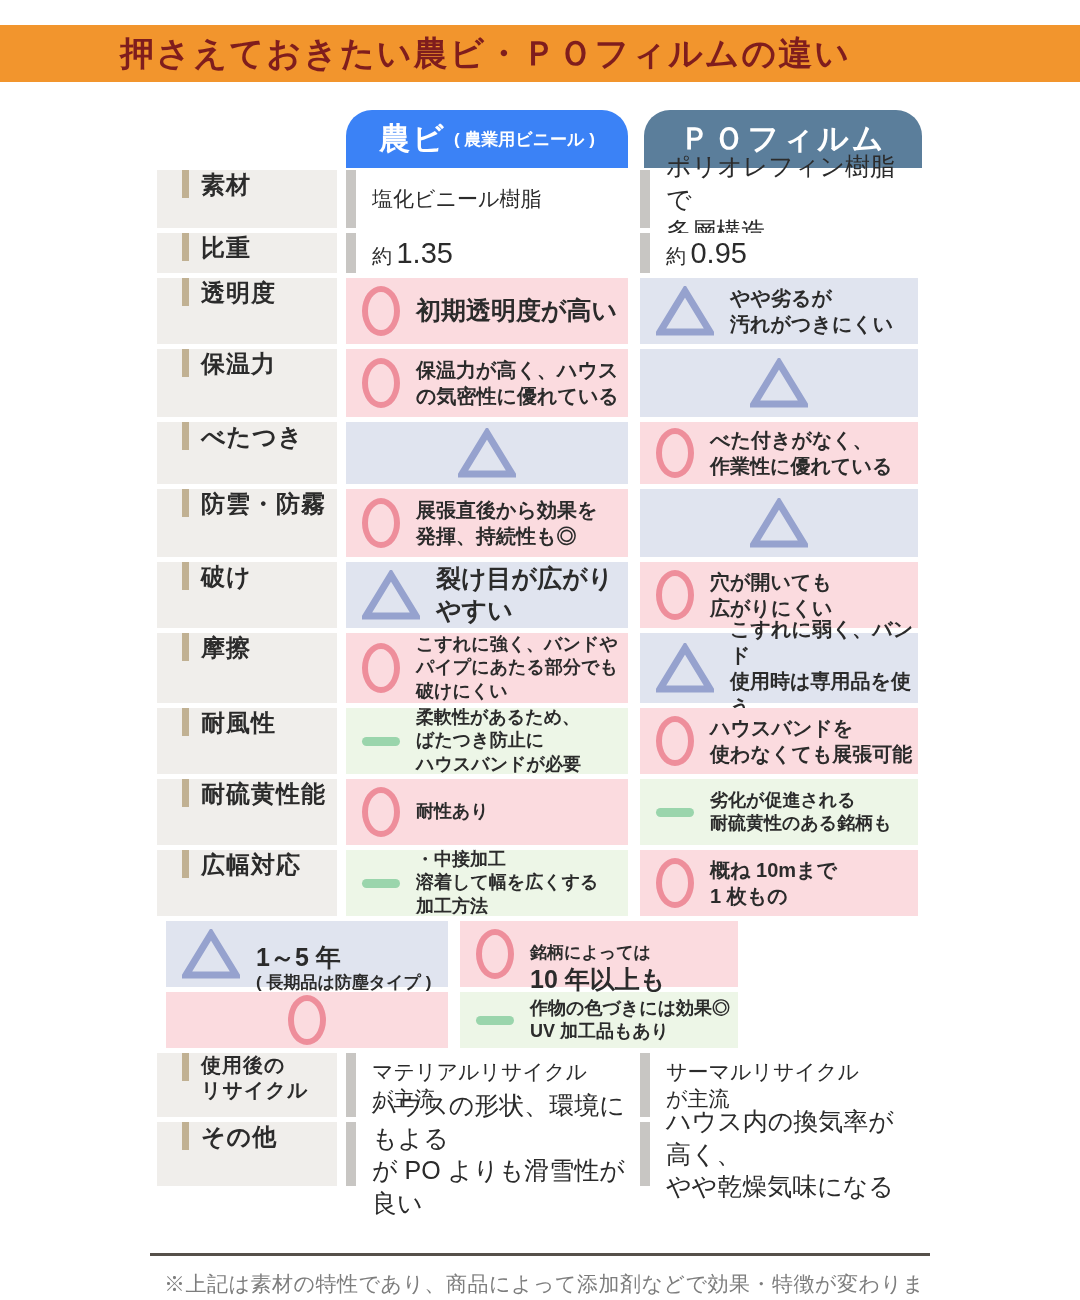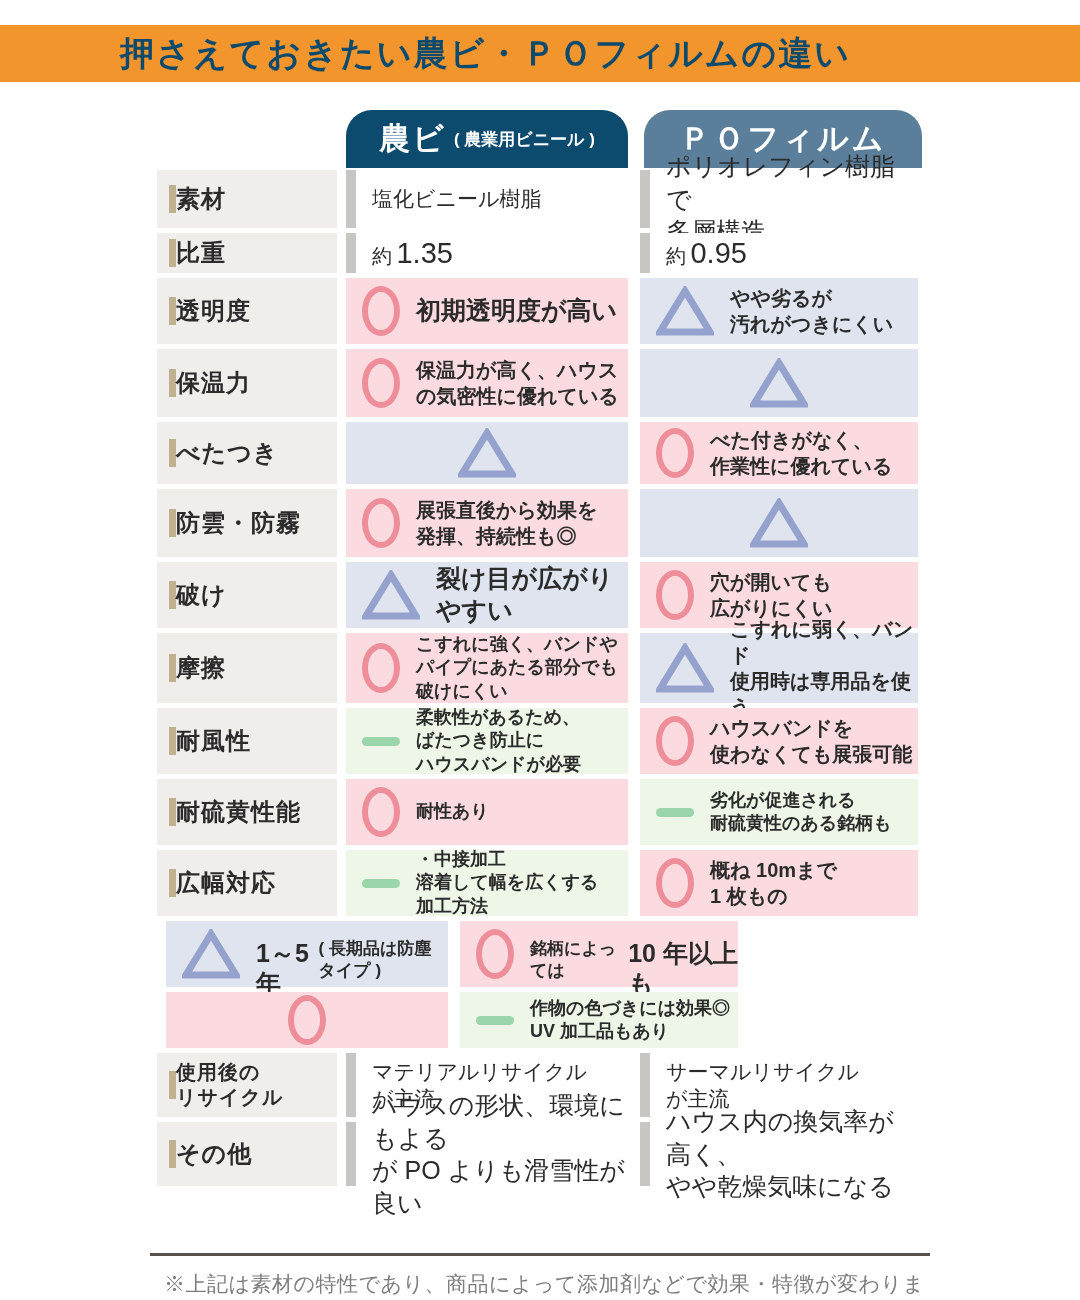--- a/index.html
+++ b/index.html
@@ -10,7 +10,7 @@
   
   .title-bar { position:absolute; top:25px; left:0; width:1080px; height:57px;
     background:#F2952D; display:flex; align-items:center; }
-  .title-bar .title { color:#0c4a6e; font-size:34px; font-weight:700; letter-spacing:2px;
+  .title-bar .title { color:#7f1d1d; font-size:34px; font-weight:700; letter-spacing:2px;
     padding-left:120px; white-space:nowrap; }
 
   

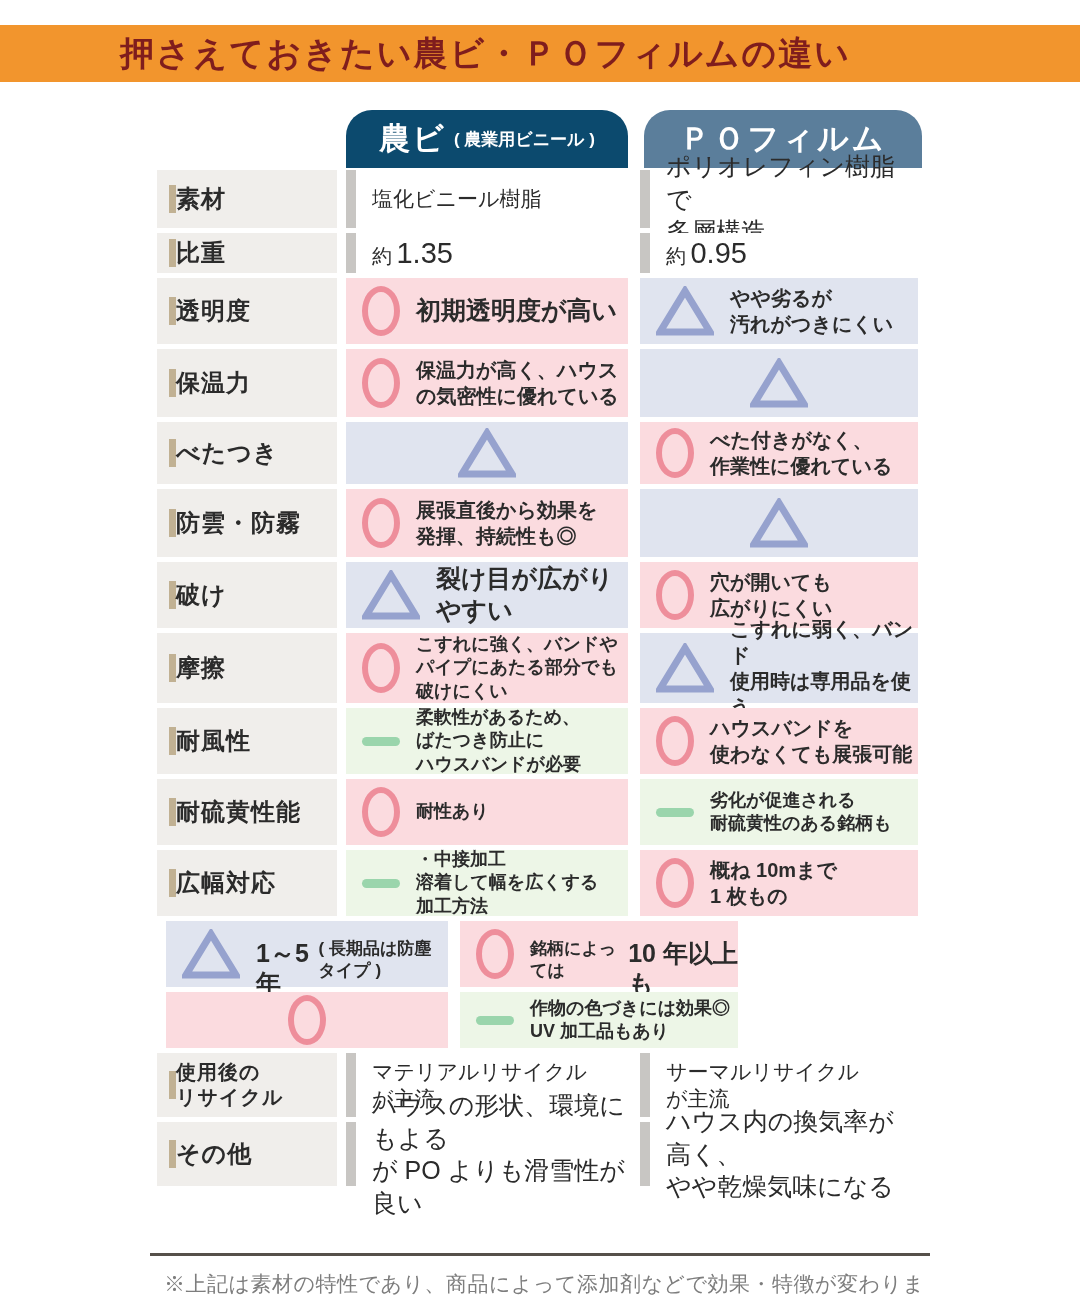--- a/index.html
+++ b/index.html
@@ -19,7 +19,7 @@
   .head-spacer { flex:0 0 180px; }
   .pill { display:flex; align-items:center; justify-content:center;
     border-radius:26px 26px 0 0; color:#ffffff; font-weight:700; }
-  .pill.noubi { flex:0 0 282px; margin-left:9px; background:#0c4a6e; gap:8px; }
+  .pill.noubi { flex:0 0 282px; margin-left:9px; background:#3b82f6; gap:8px; }
   .pill.po { flex:0 0 278px; margin-left:16px; background:#5B7E9B; font-size:31px; letter-spacing:3px; }
   .pill .main { font-size:31px; letter-spacing:2px; }
   .pill .sub { font-size:17px; font-weight:700; }

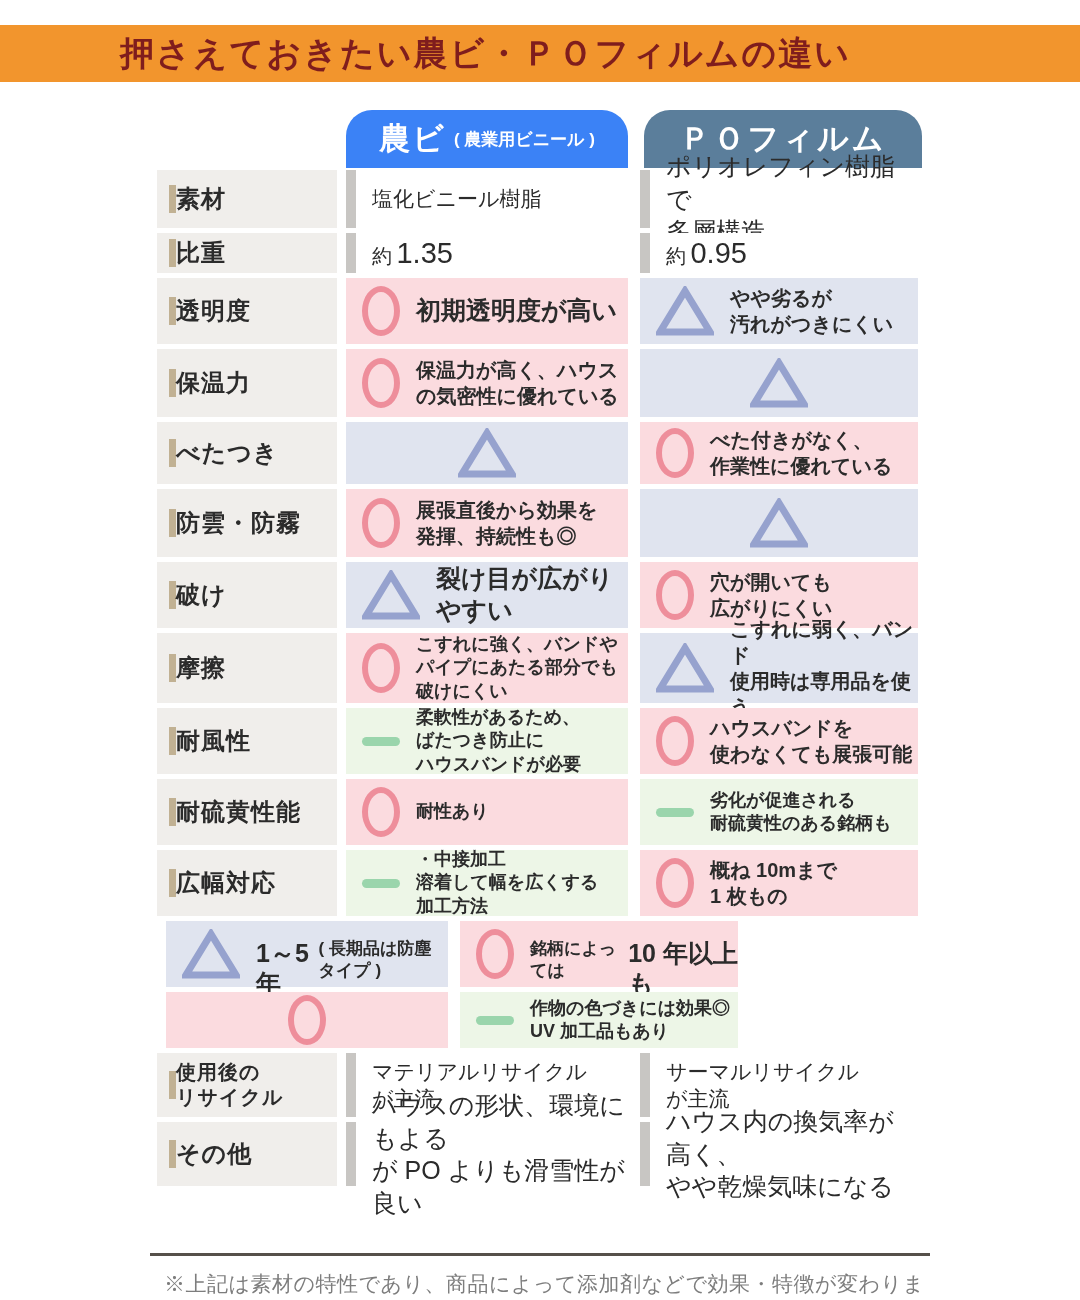--- a/index.html
+++ b/index.html
@@ -25,8 +25,8 @@
   .pill .sub { font-size:17px; font-weight:700; }
 
   .row { display:flex; margin-bottom:5px; }
-  .label-cell { flex:0 0 180px; background:#F0EEEB; display:flex; align-items:center;
-    padding-left:12px; gap:0; }
+  .label-cell { flex:0 0 180px; background:#F0EEEB; display:flex; 
+    padding-left:25px; gap:12px; }
   .lbar { flex:0 0 7px; height:28px; background:#C1B193; }
   .ltext { font-size:24px; font-weight:700; letter-spacing:1px; white-space:pre-line; line-height:1.25; }
   .ltext.small { font-size:20px; }

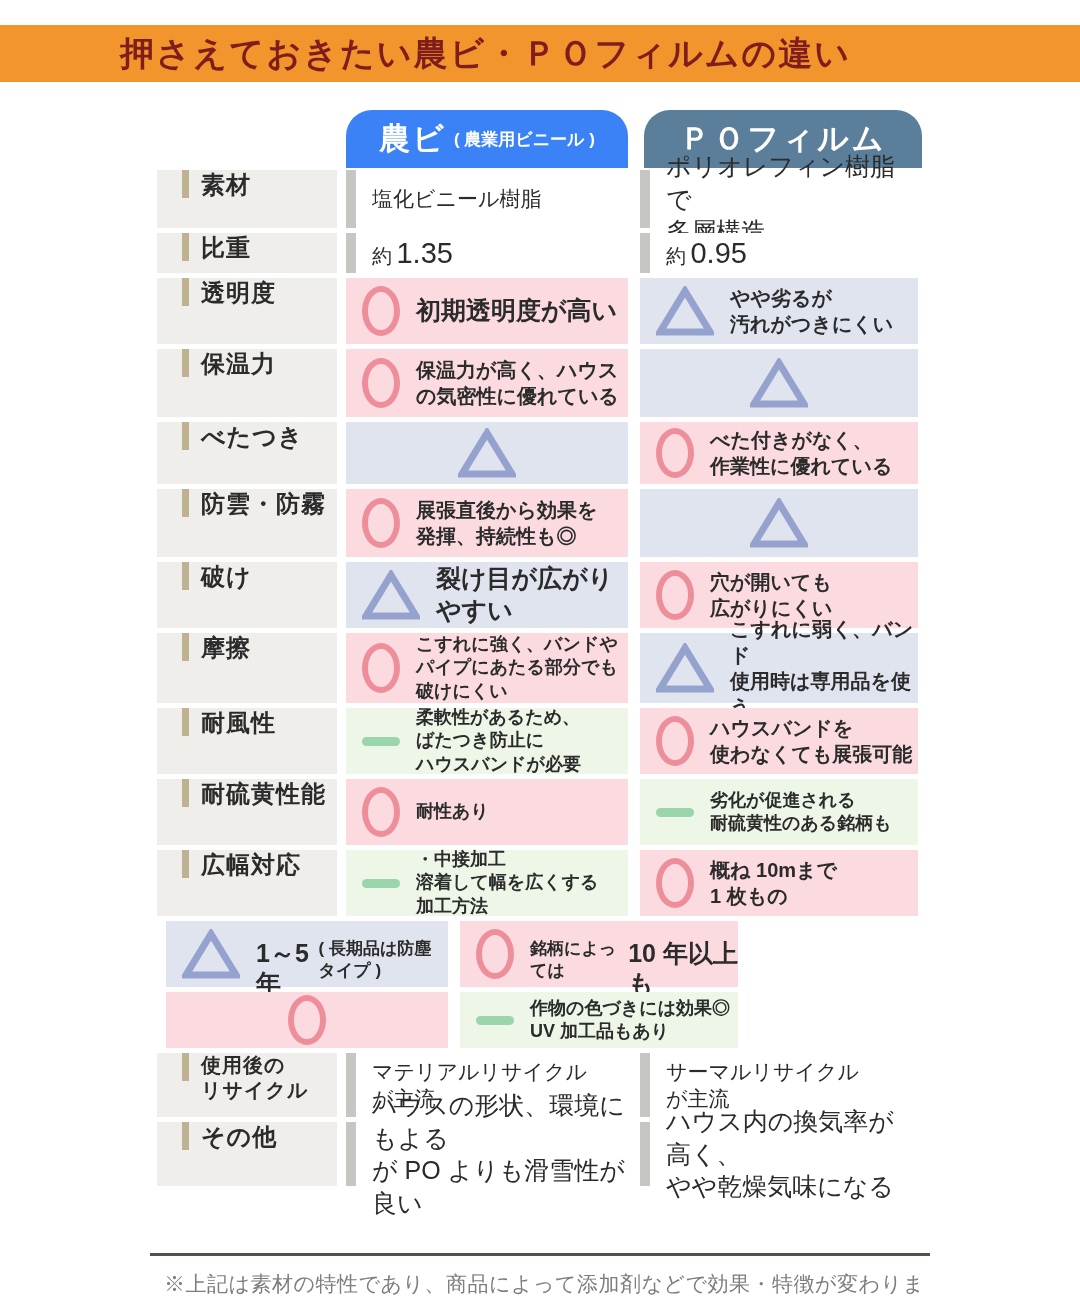--- a/index.html
+++ b/index.html
@@ -56,7 +56,7 @@
   .t22 { font-size:25px;font-family:Liberation Serif, serif; }
   .t20 { font-size:20px; }
   .t18 { font-size:18px; }
-  .tblock { display:flex; flex-direction:row;margin-top:28px; }
+  .tblock { display:flex; flex-direction:column;margin-top:28px; }
   .tmain { font-size:25px; font-weight:700; line-height:1.2; }
   .tsub { font-size:17px; font-weight:700; line-height:1.3; }
 

